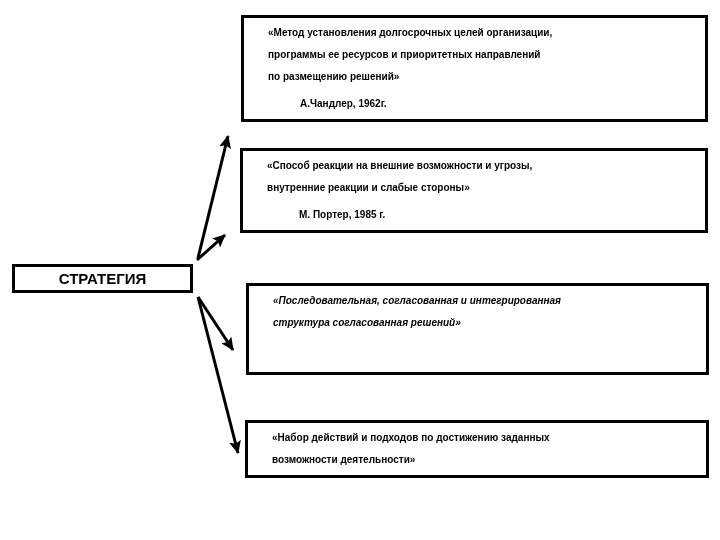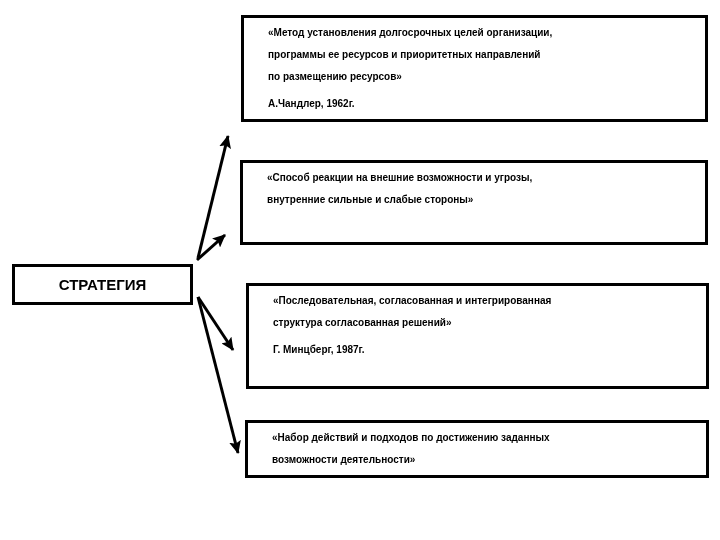--- a/index.html
+++ b/index.html
@@ -87,7 +87,7 @@
     <div class="quote">
         <div>«Метод установления долгосрочных целей организации,</div>
         <div>программы ее ресурсов и приоритетных направлений</div>
-        <div>по размещению ресурсов»</div>
+        <div>по размещению решений»</div>
       </div>
     <div class="author">А.Чандлер, 1962г.</div>
   </div>

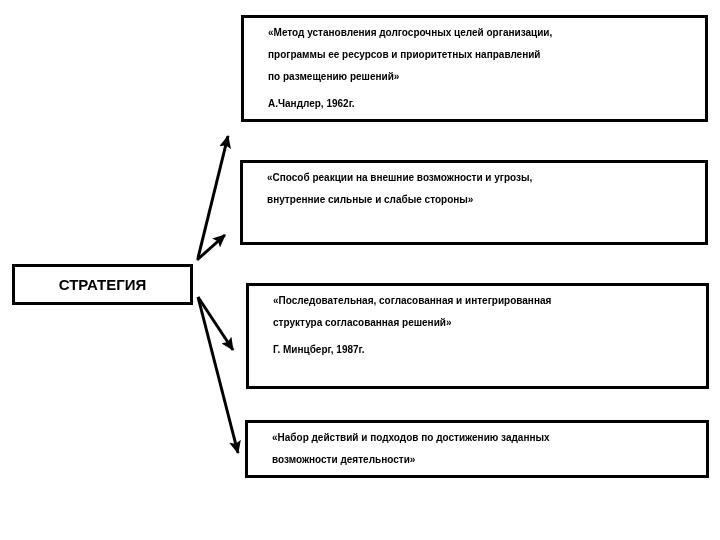--- a/index.html
+++ b/index.html
@@ -41,6 +41,7 @@
   .def-box .author {
     margin-top: 5px;
     white-space: nowrap;
+    margin-left: 32px;
   }
   .box-1 { left: 241px; top: 15px;  width: 467px; height: 107px; }
   .box-2 { left: 240px; top: 160px; width: 468px; height: 85px;  }

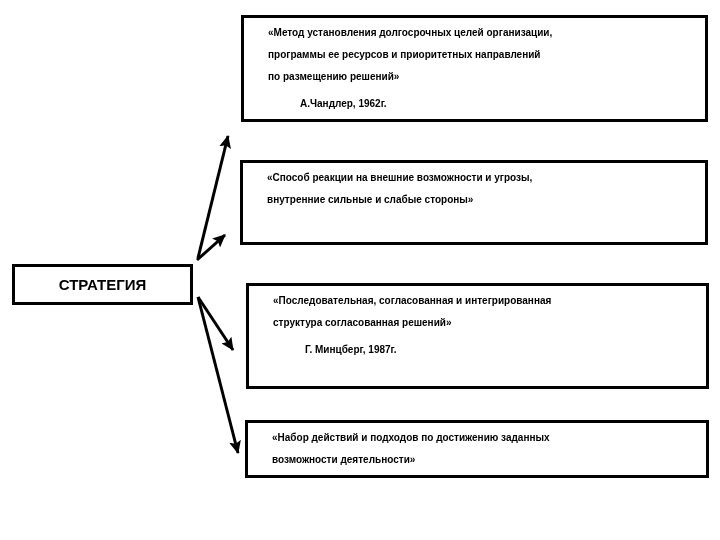--- a/index.html
+++ b/index.html
@@ -44,7 +44,7 @@
     margin-left: 32px;
   }
   .box-1 { left: 241px; top: 15px;  width: 467px; height: 107px; }
-  .box-2 { left: 240px; top: 160px; width: 468px; height: 85px;  }
+  .box-2 { left: 240px; top: 148px; width: 468px; height: 85px;  }
   .box-3 { left: 246px; top: 283px; width: 463px; height: 106px;  }
   .box-4 { left: 245px; top: 420px; width: 464px; height: 58px;  }
   .strategy-node {

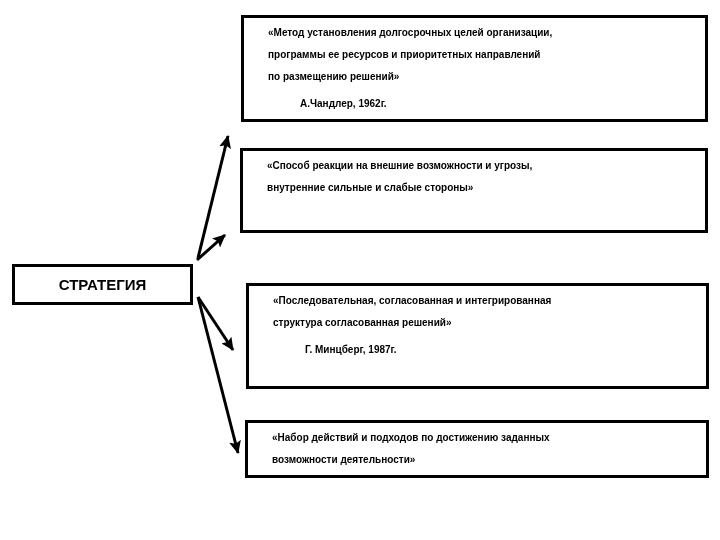--- a/index.html
+++ b/index.html
@@ -96,7 +96,7 @@
   <div class="def-box box-2">
     <div class="quote">
         <div>«Способ реакции на внешние возможности и угрозы,</div>
-        <div>внутренние сильные и слабые стороны»</div>
+        <div>внутренние реакции и слабые стороны»</div>
       </div>
   </div>
 

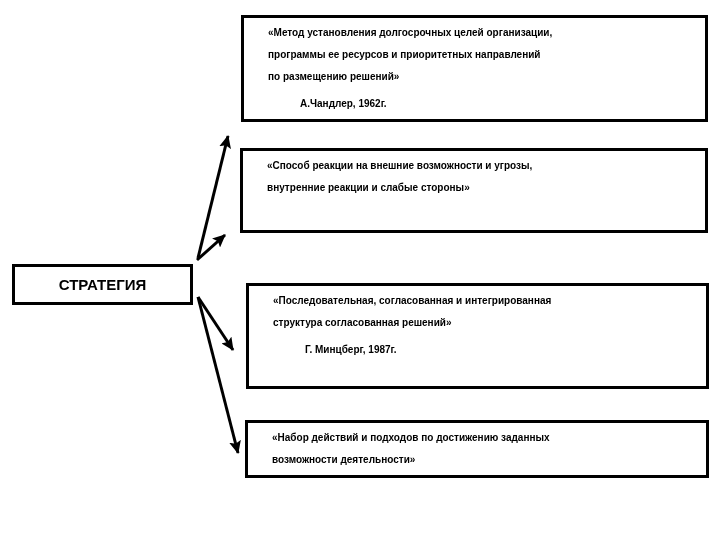--- a/index.html
+++ b/index.html
@@ -98,6 +98,7 @@
         <div>«Способ реакции на внешние возможности и угрозы,</div>
         <div>внутренние реакции и слабые стороны»</div>
       </div>
+    <div class="author">М. Портер, 1985 г.</div>
   </div>
 
   <div class="def-box box-3">

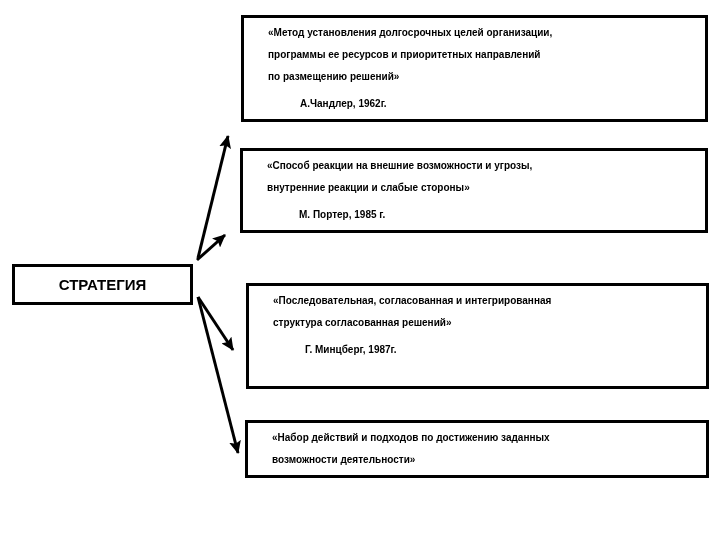--- a/index.html
+++ b/index.html
@@ -52,7 +52,7 @@
     left: 12px;
     top: 264px;
     width: 181px;
-    height: 41px;
+    height: 29px;
     background: #ffffff;
     border: 3px solid #000000;
     box-sizing: border-box;

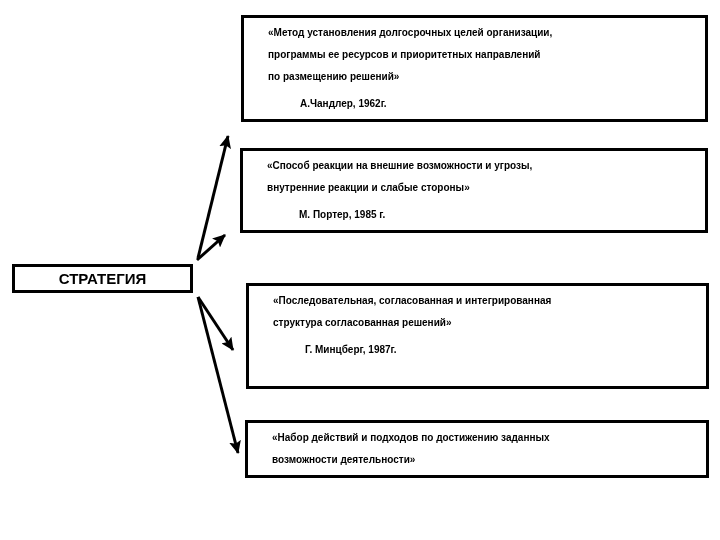--- a/index.html
+++ b/index.html
@@ -45,7 +45,7 @@
   }
   .box-1 { left: 241px; top: 15px;  width: 467px; height: 107px; }
   .box-2 { left: 240px; top: 148px; width: 468px; height: 85px;  }
-  .box-3 { left: 246px; top: 283px; width: 463px; height: 106px;  }
+  .box-3 { left: 246px; top: 283px; width: 463px; height: 92px; font-style: italic;  }
   .box-4 { left: 245px; top: 420px; width: 464px; height: 58px;  }
   .strategy-node {
     position: absolute;

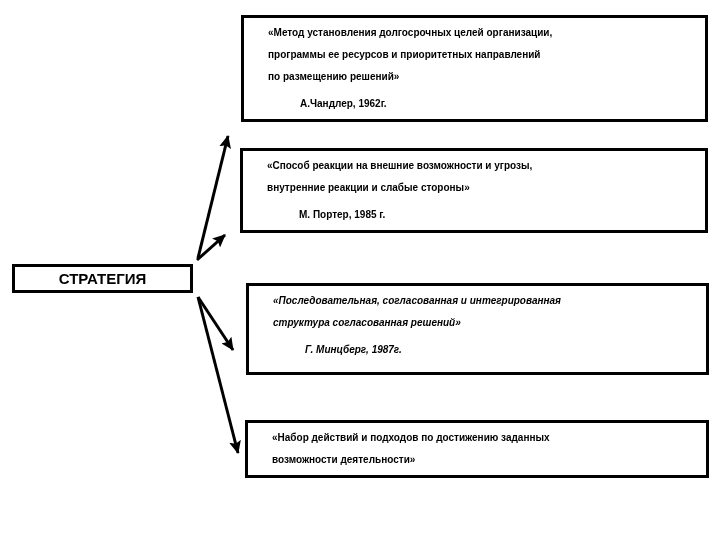--- a/index.html
+++ b/index.html
@@ -106,7 +106,6 @@
         <div>«Последовательная, согласованная и интегрированная</div>
         <div>структура согласованная решений»</div>
       </div>
-    <div class="author">Г. Минцберг, 1987г.</div>
   </div>
 
   <div class="def-box box-4">

